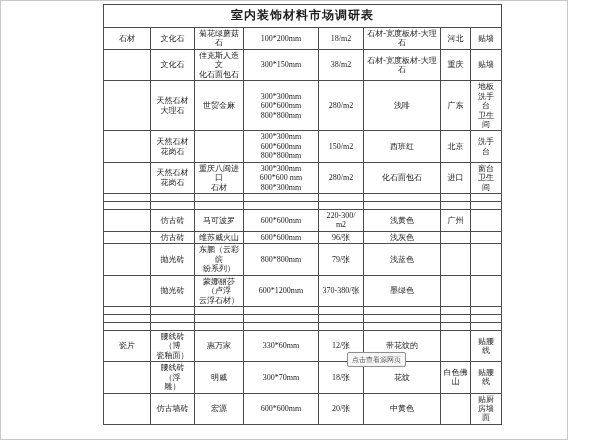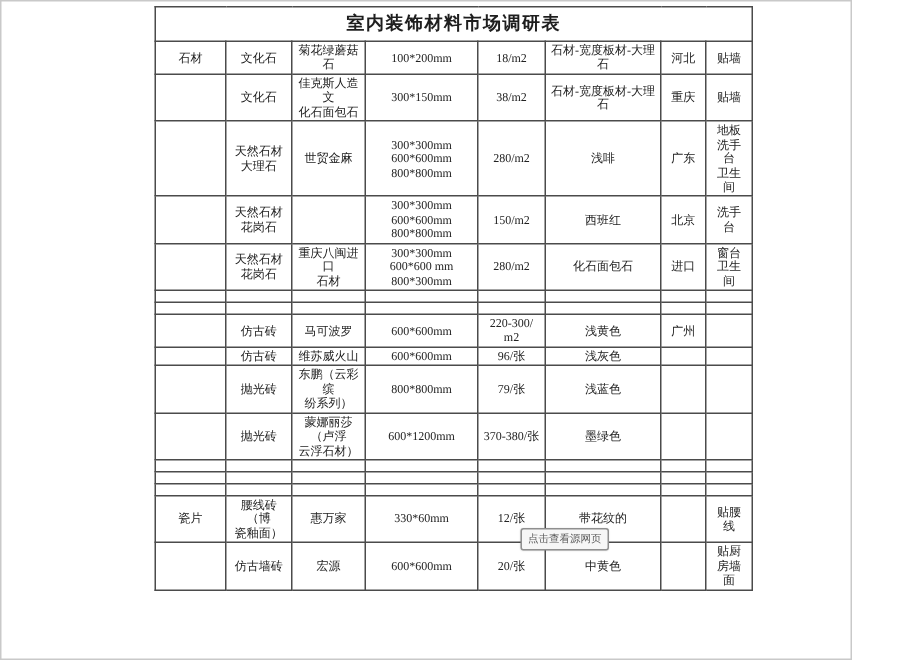--- a/index.html
+++ b/index.html
@@ -269,6 +269,19 @@
           </tr>
           <tr>
             <td></td>
+            <td>腰线砖（浮
+雕）</td>
+            <td>明威</td>
+            <td>300*70mm</td>
+            <td>18/张</td>
+            <td>花纹</td>
+            <td>白色佛
+山</td>
+            <td>贴腰
+线</td>
+          </tr>
+          <tr>
+            <td></td>
             <td>仿古墙砖</td>
             <td>宏源</td>
             <td>600*600mm</td>

